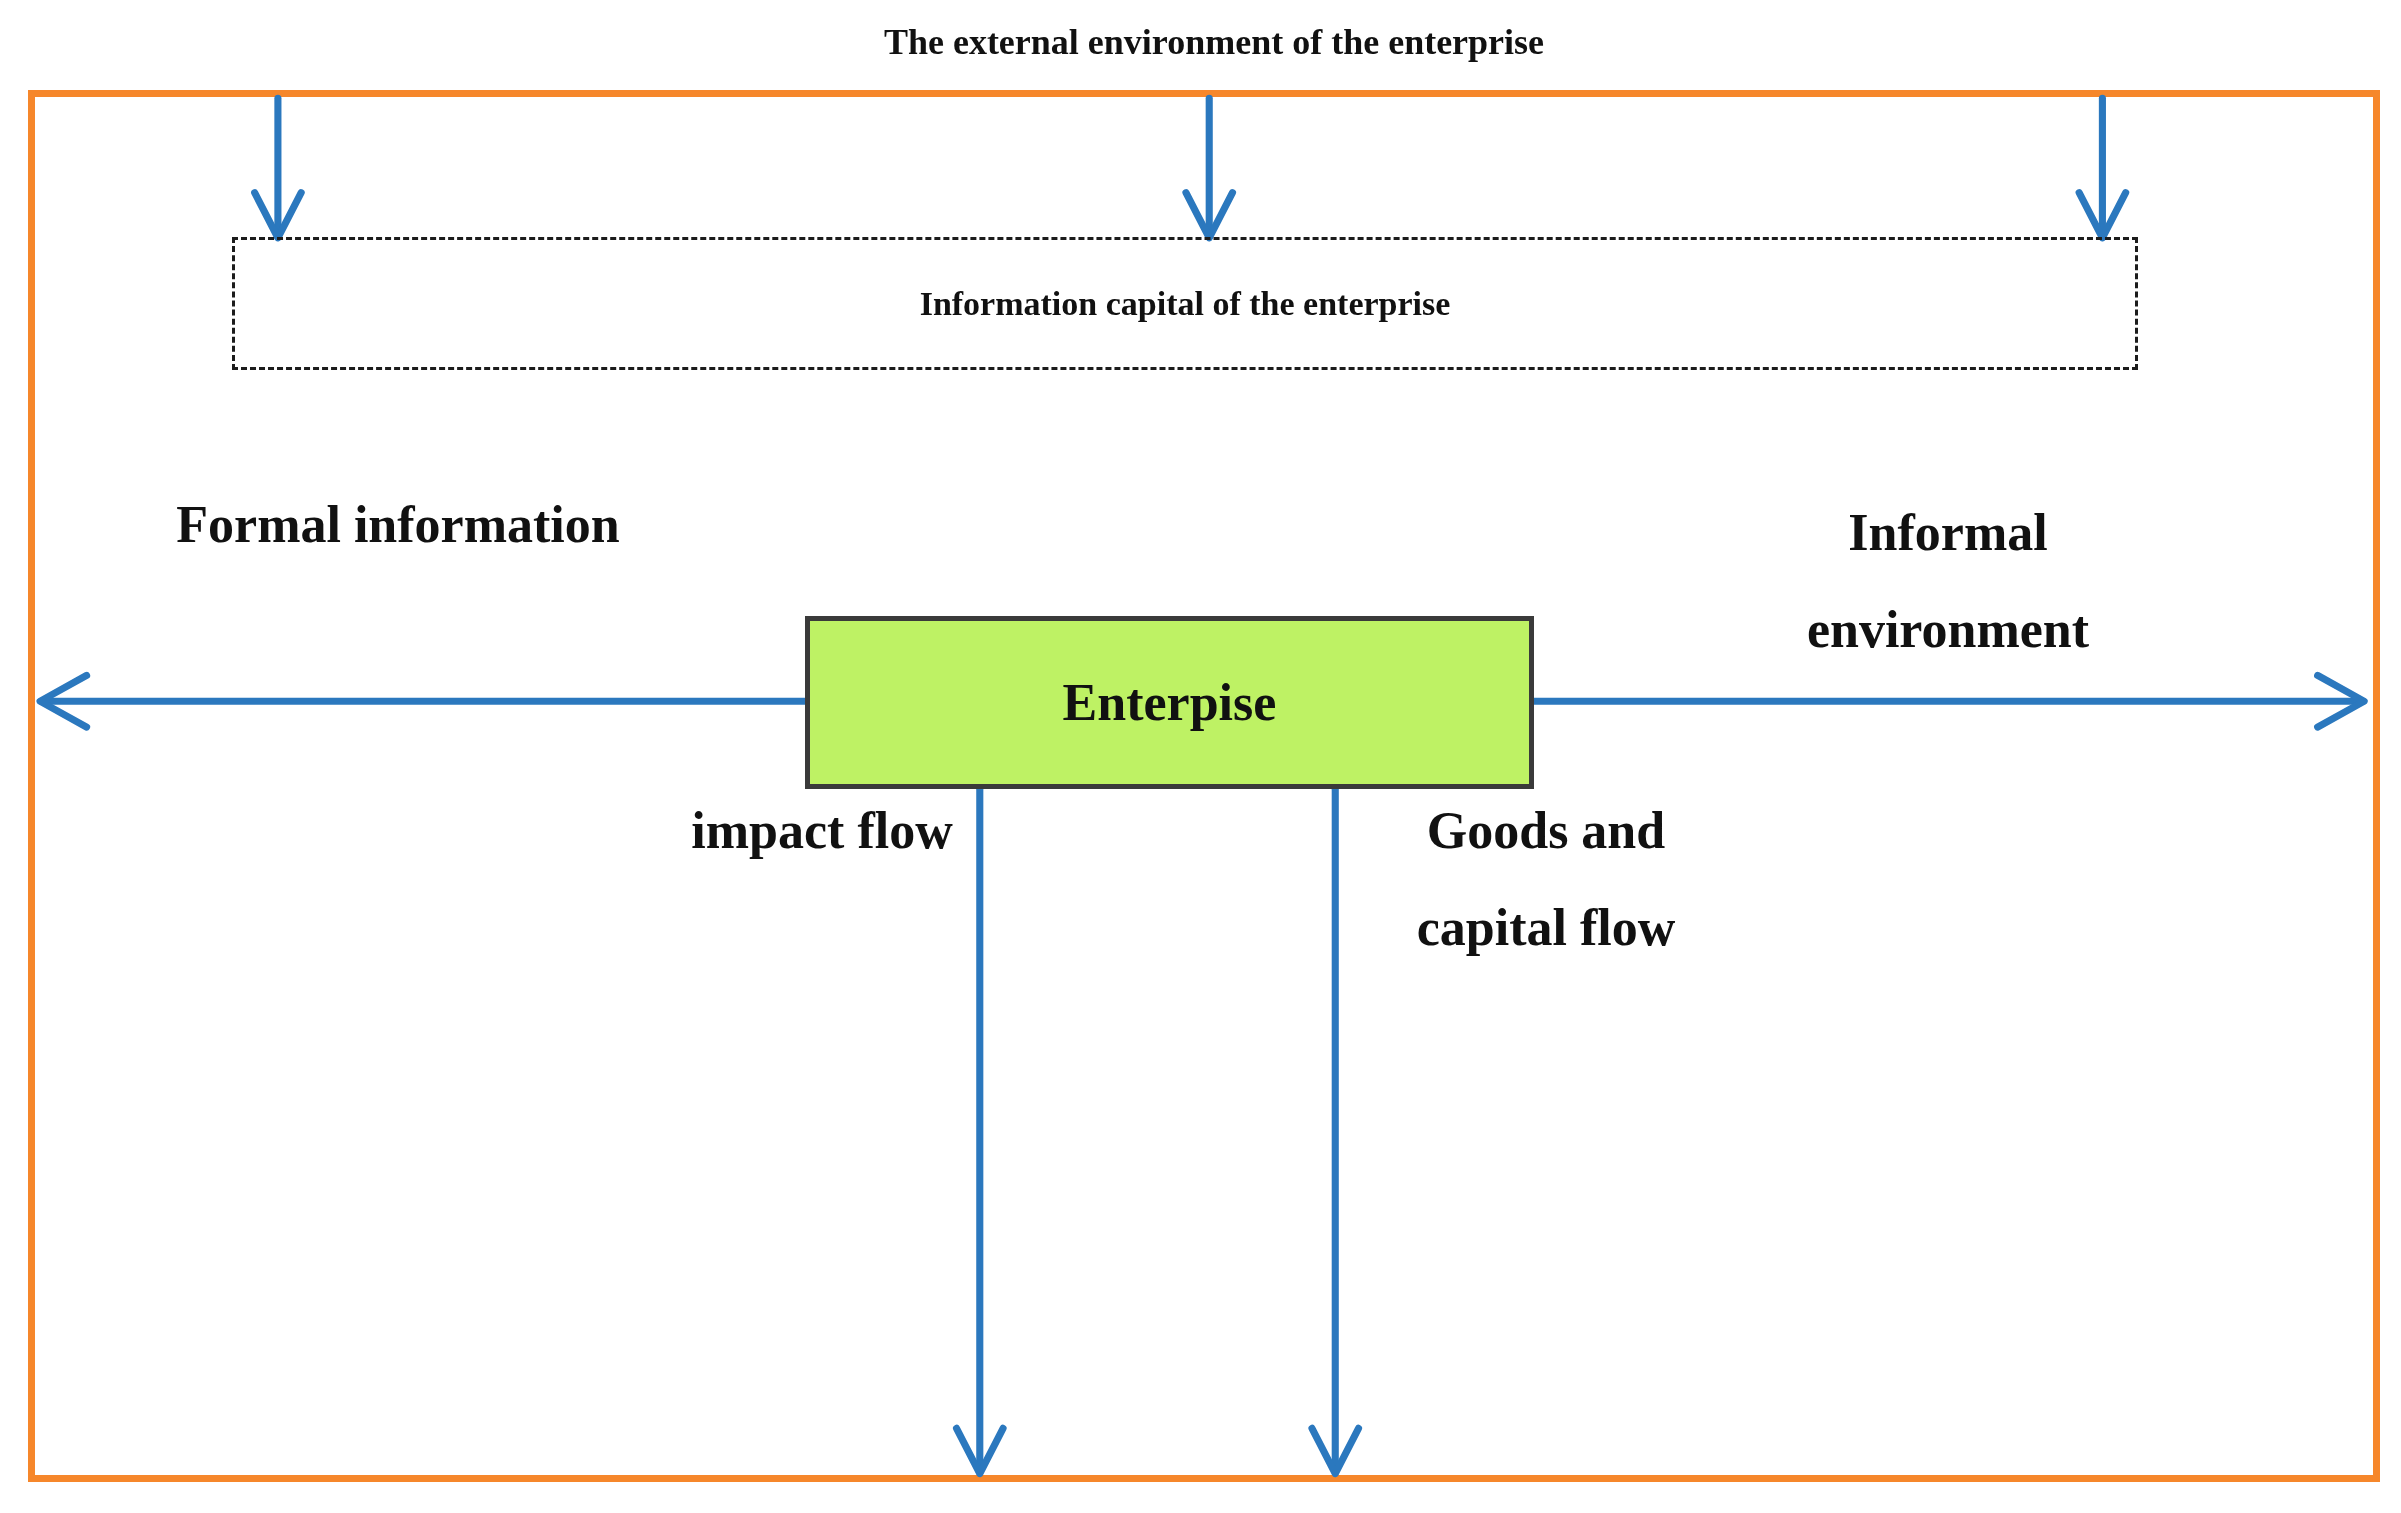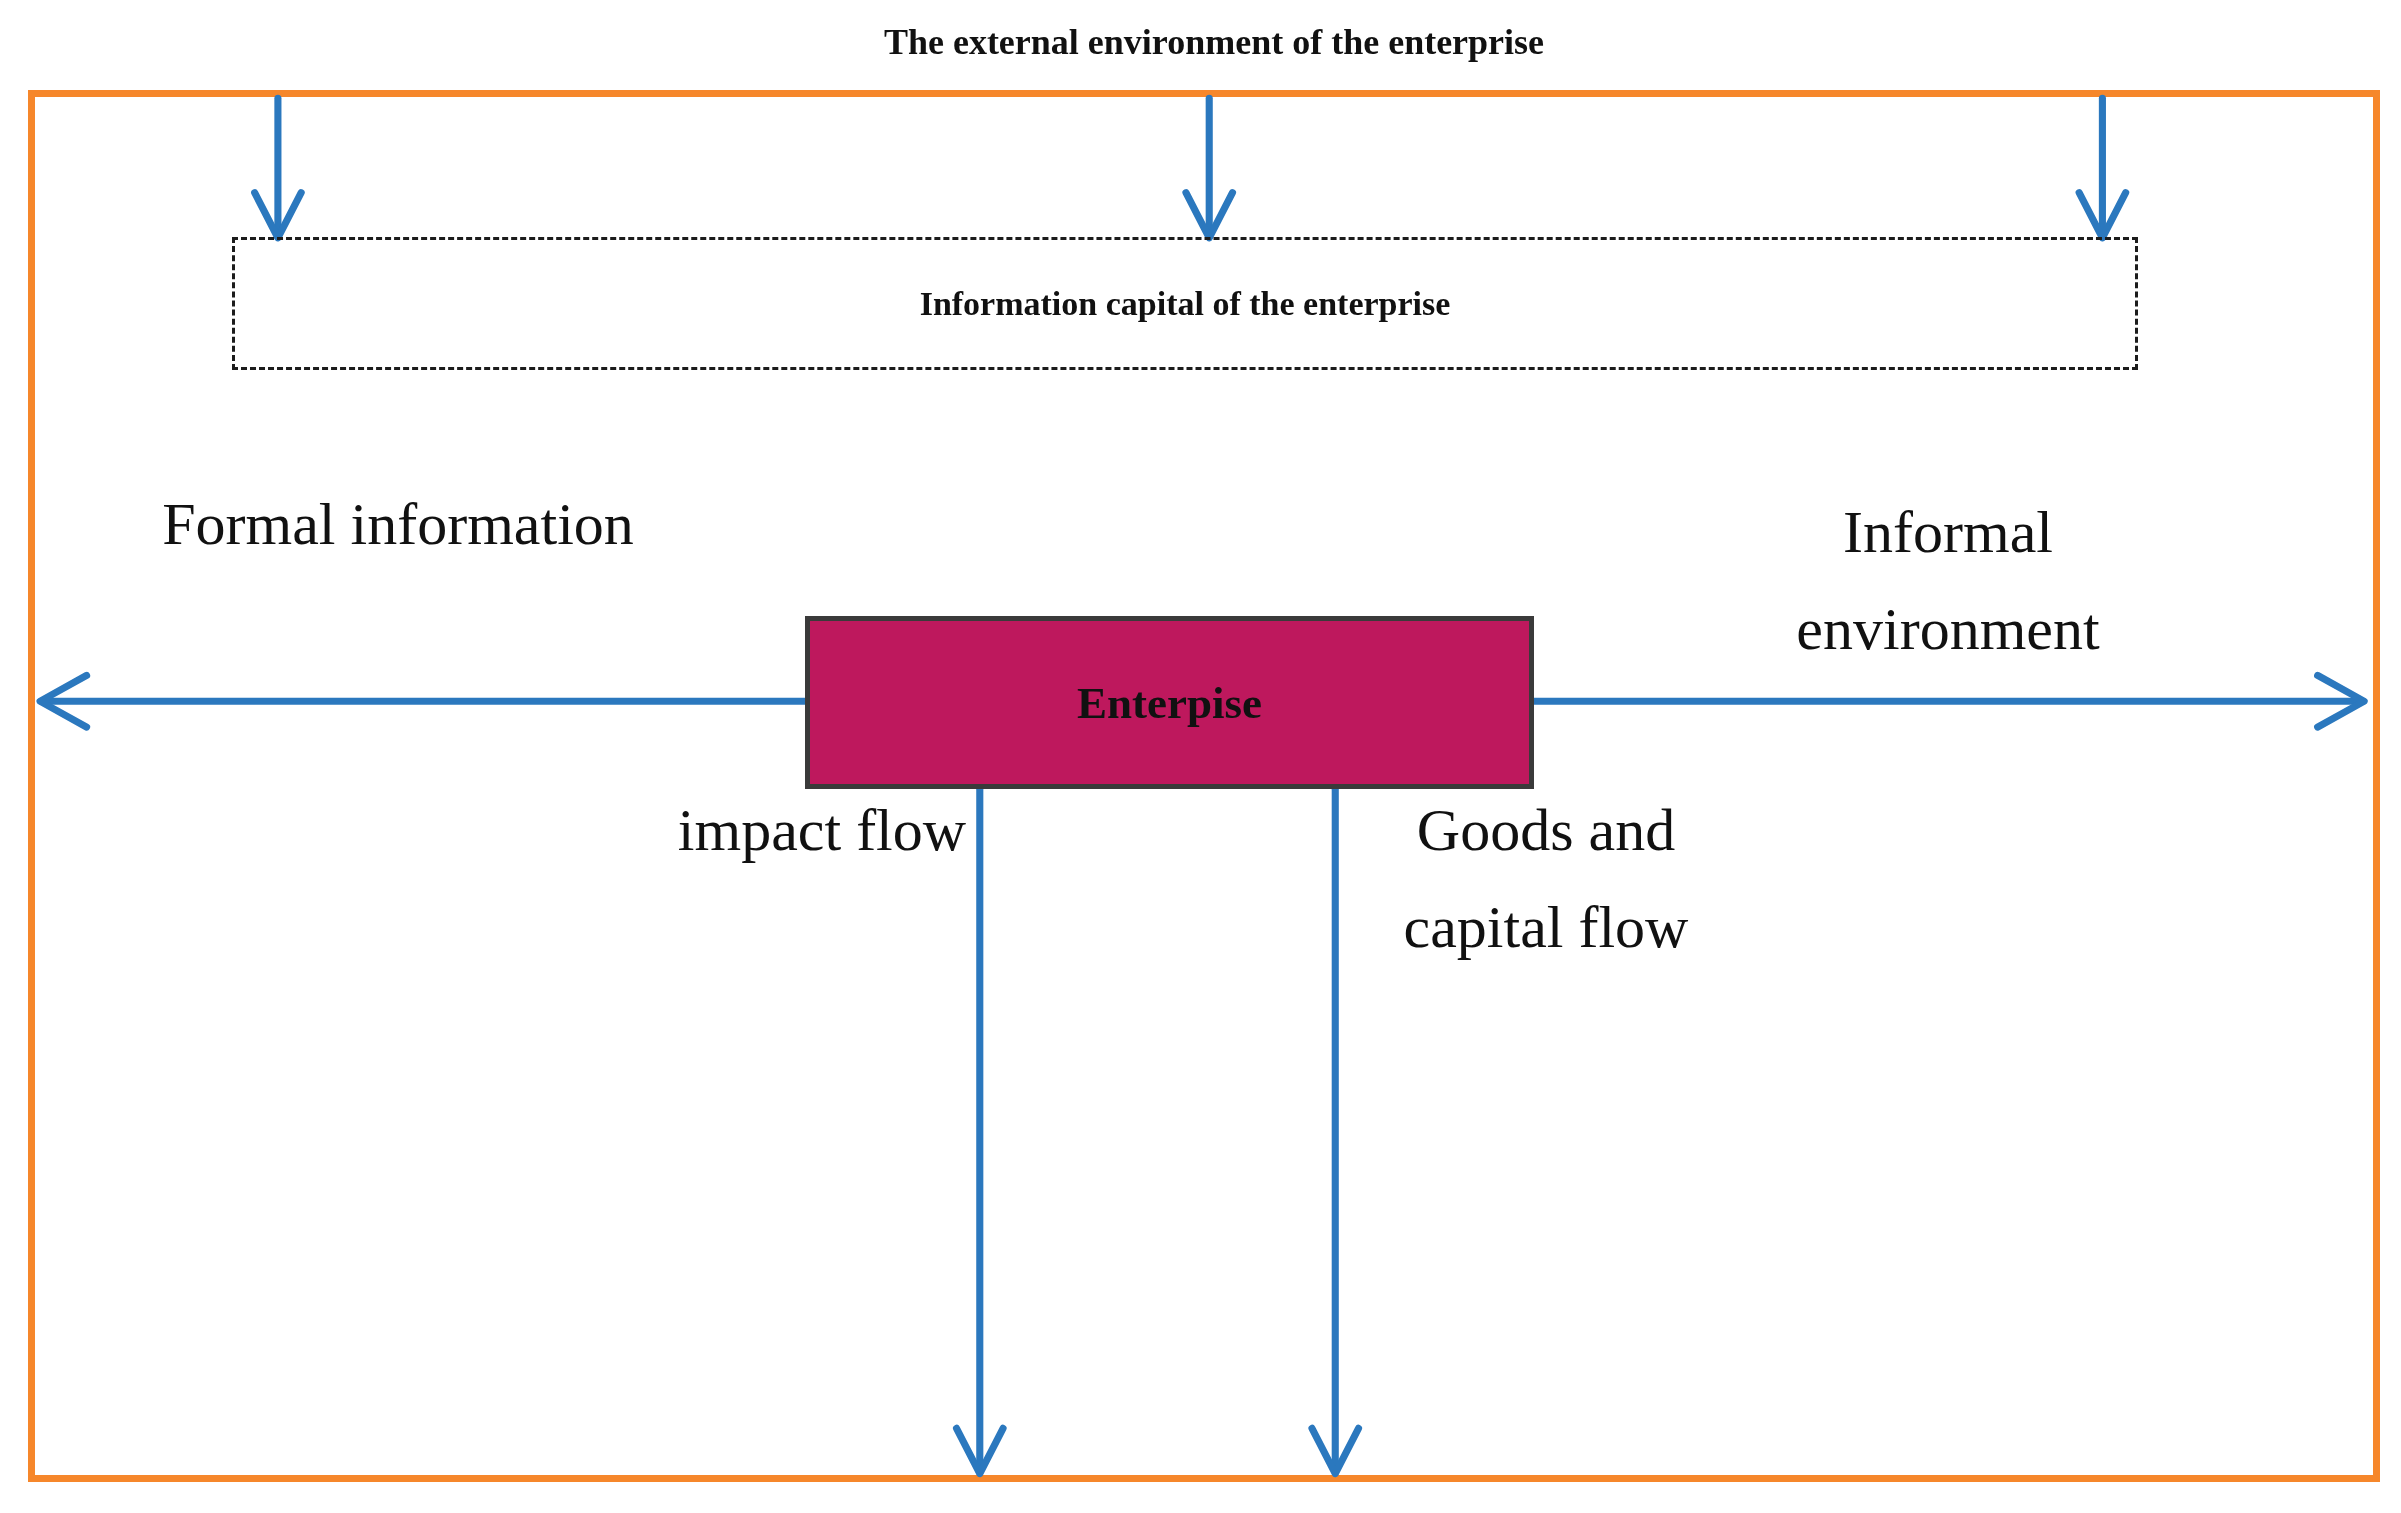--- a/index.html
+++ b/index.html
@@ -40,7 +40,7 @@
   }
   .flow-label{
     position:absolute;text-align:center;
-    font-size:60px;line-height:97px;font-weight:normal;
+    font-size:52px;line-height:97px;font-weight:bold;
   }
   .flow-label span{display:block;}
   .lbl-formal{left:107px;top:476px;width:582px;}

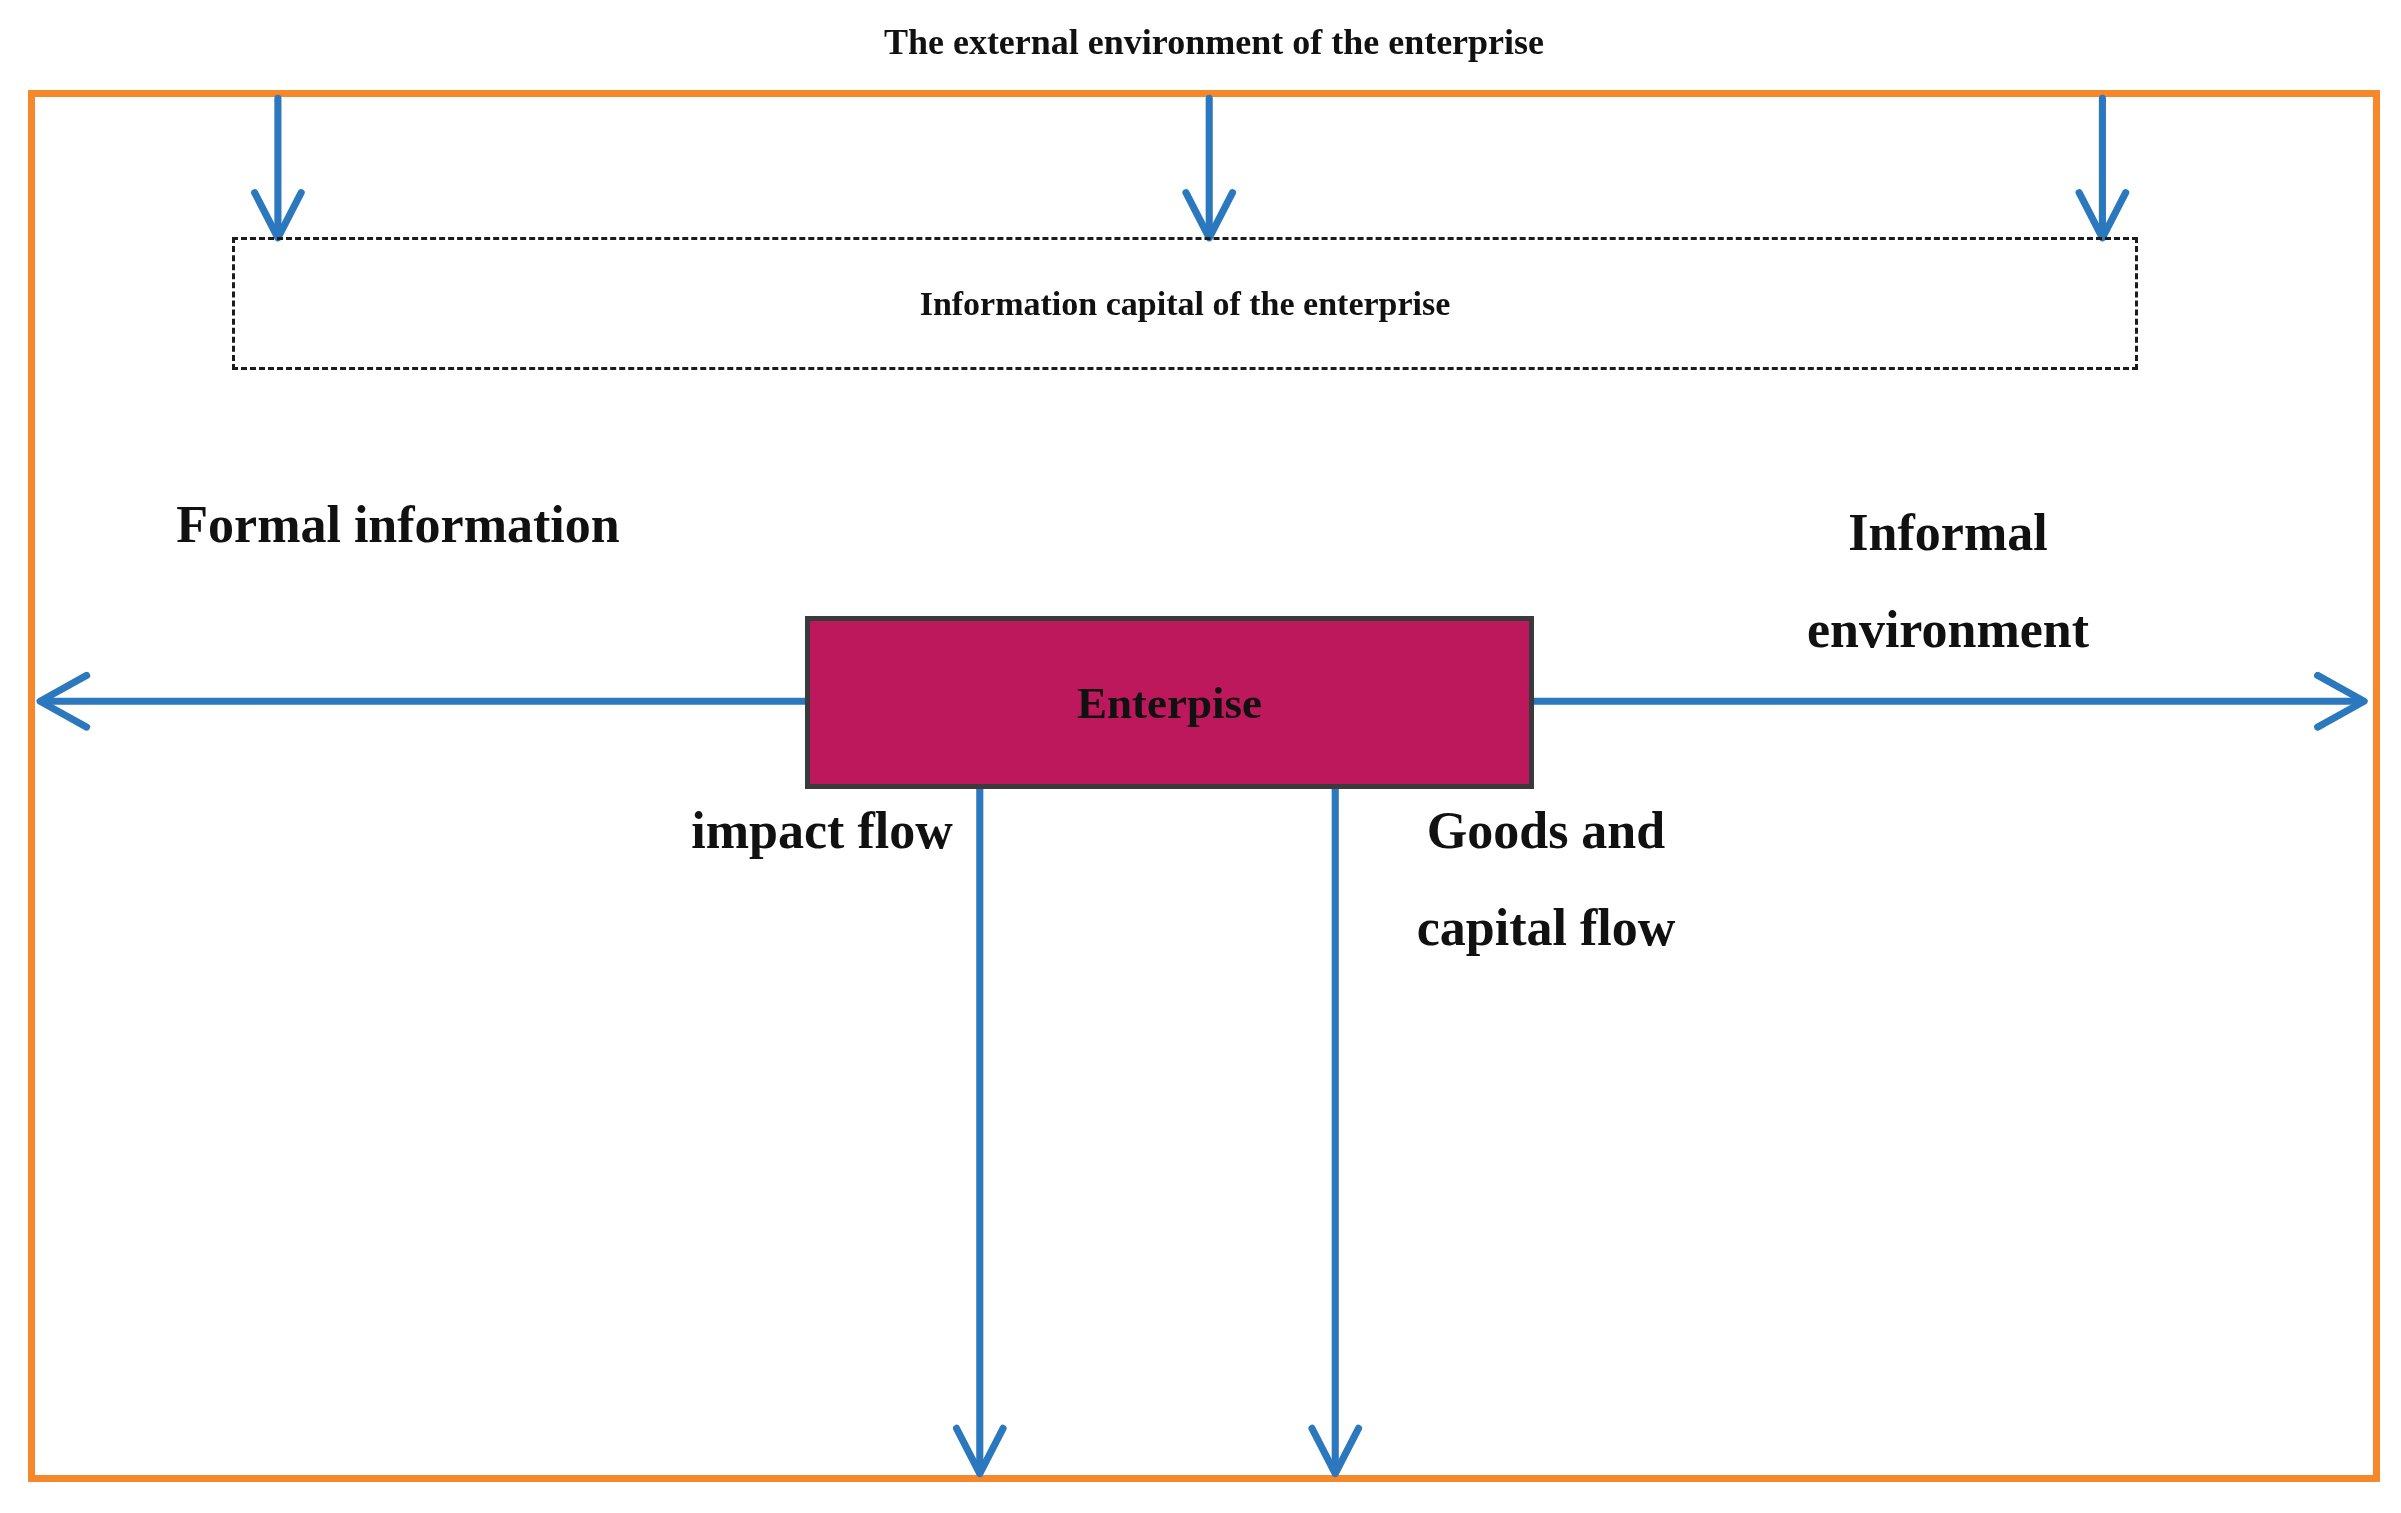--- a/index.html
+++ b/index.html
@@ -34,9 +34,9 @@
   .enterprise-box{
     position:absolute;left:805px;top:616px;width:729px;height:173px;
     border:5.2px solid var(--box-border-dark,#3A3A3A);
-    box-sizing:border-box;background:#be185d;
+    box-sizing:border-box;background:#bef264;
     display:flex;align-items:center;justify-content:center;
-    font-size:45px;font-weight:bold;
+    font-size:52px;font-weight:bold;
   }
   .flow-label{
     position:absolute;text-align:center;

